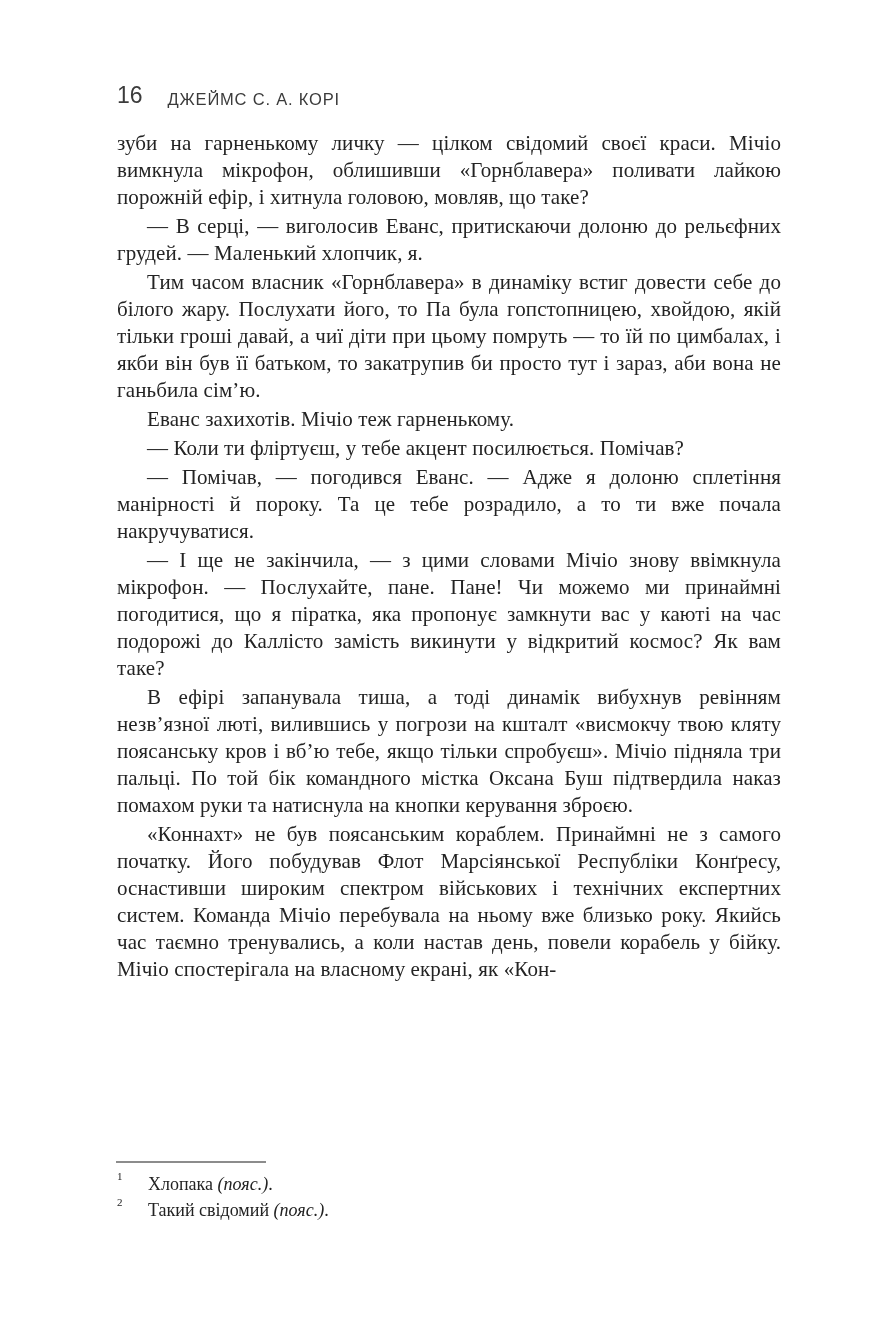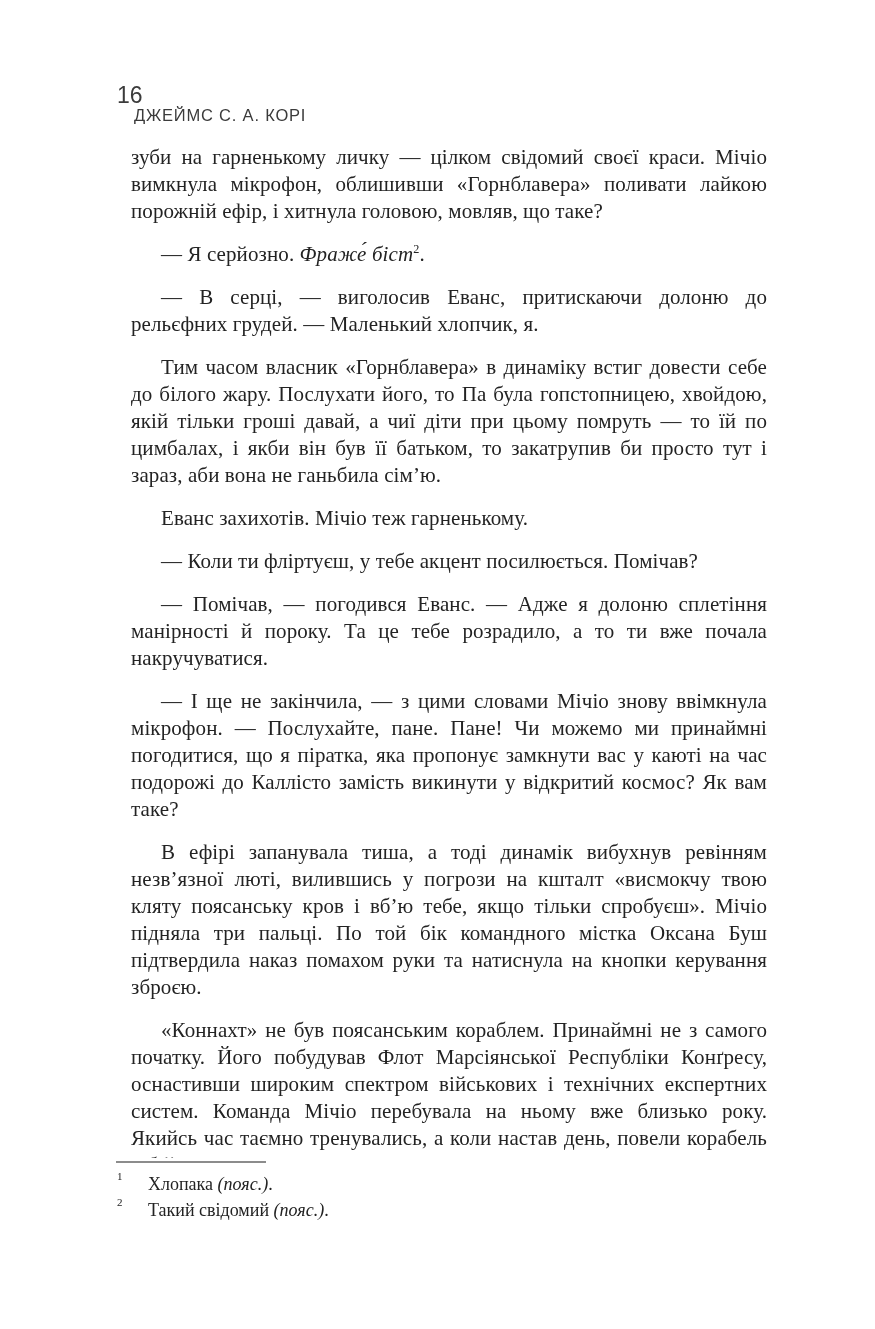--- a/index.html
+++ b/index.html
@@ -21,10 +21,9 @@
     left: 117px;
     right: 90px;
     display: flex;
-    align-items: flex-start;
+    align-items: flex-end;
     font-family: "Liberation Sans", sans-serif;
     color: var(--header-text, #3b3b3b);
-    flex-direction: column;
   }
   .page-num {
     font-size: 23px;

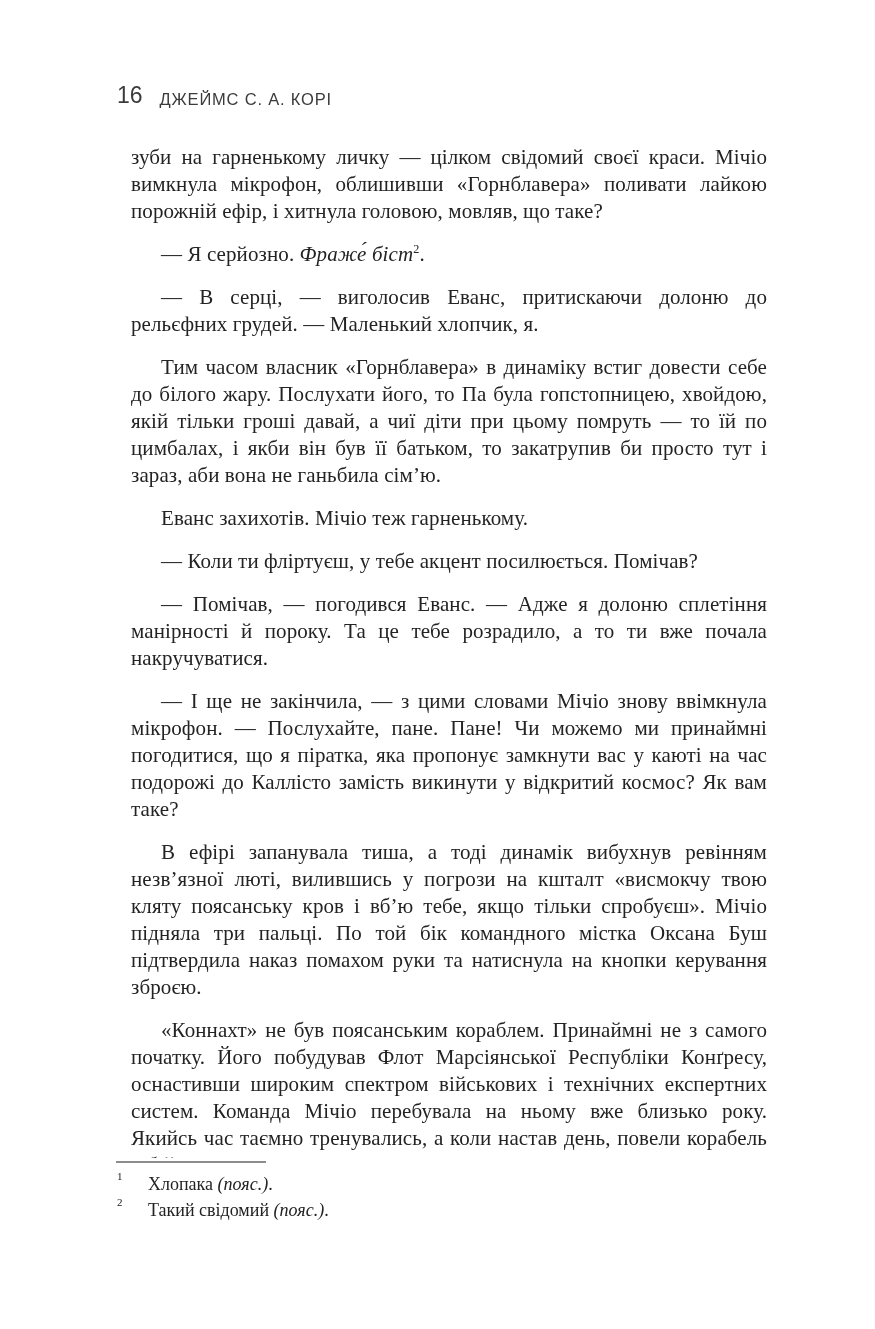--- a/index.html
+++ b/index.html
@@ -30,7 +30,7 @@
     line-height: 1;
   }
   .running-title {
-    margin-left: 17px;
+    margin-left: 25px;
     font-size: 16.5px;
     letter-spacing: 0.8px;
     line-height: 1;

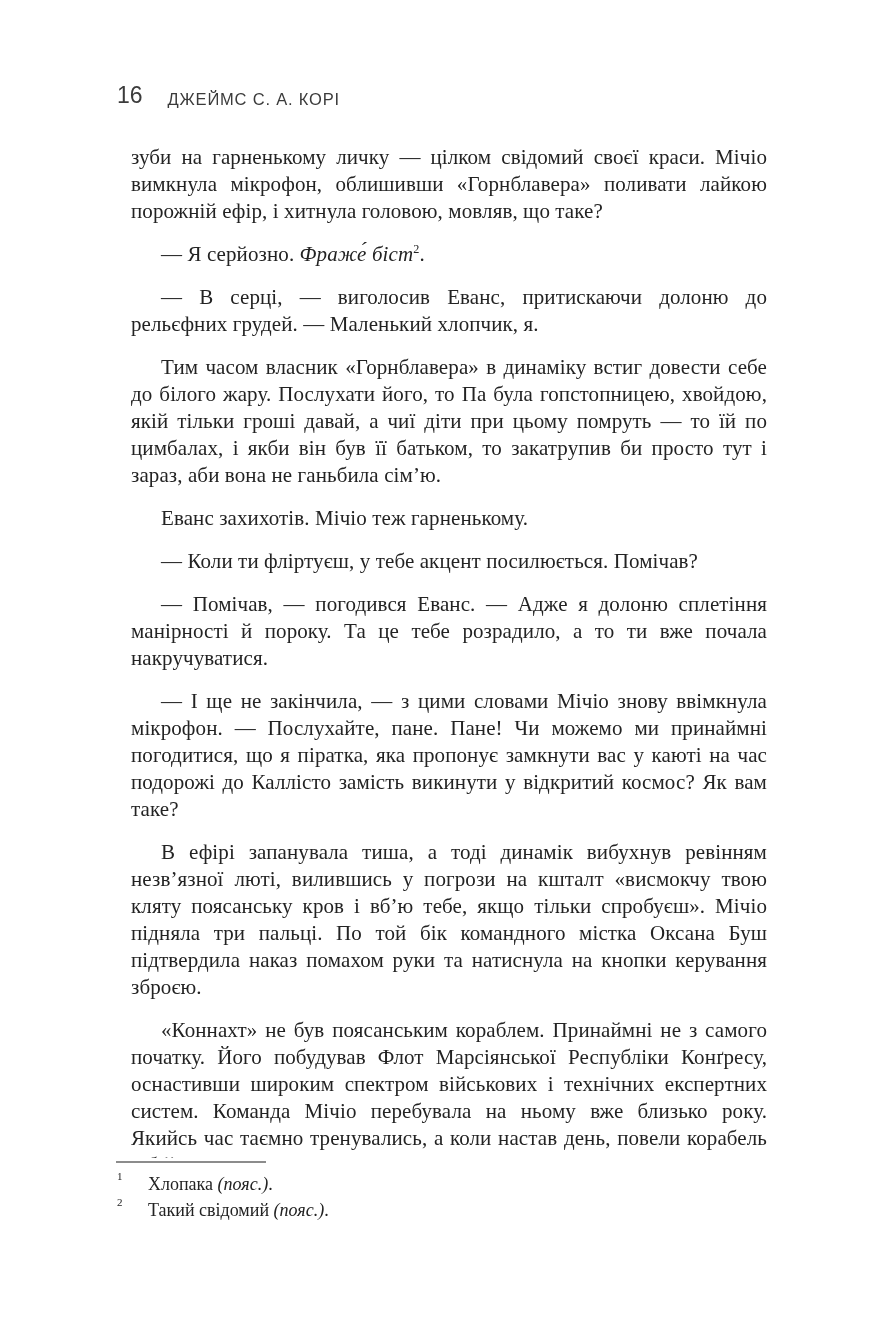--- a/index.html
+++ b/index.html
@@ -49,7 +49,7 @@
     text-align: justify;
   }
   .para {
-    margin: 16px;
+    margin: 2px;
     padding: 0;
     hyphens: none;
   }

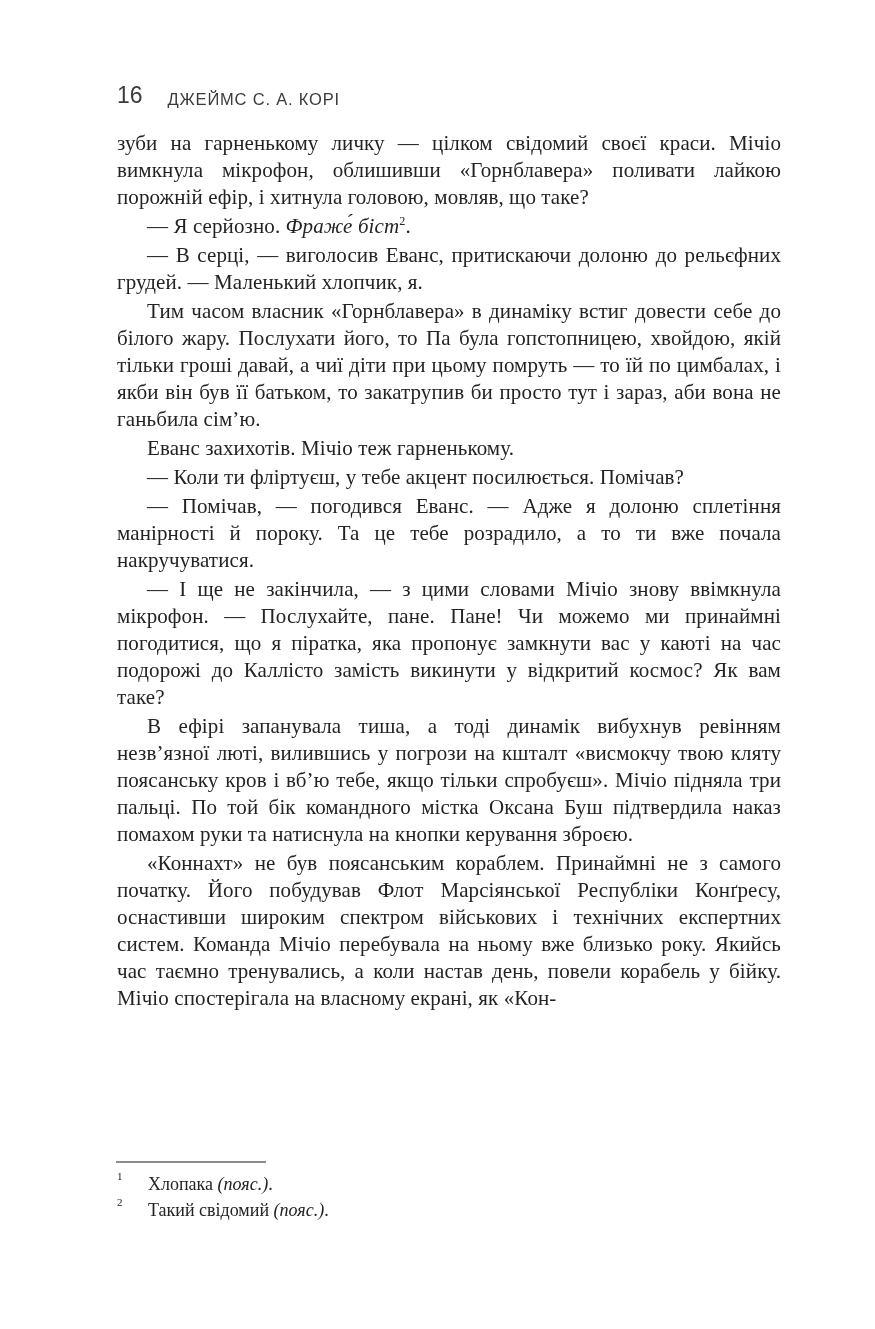--- a/index.html
+++ b/index.html
@@ -100,7 +100,6 @@
 
   <div class="body-text">
       <p class="para"><span>зуби на гарненькому личку — цілком свідомий своєї краси. Мічіо вимкнула мікрофон, облишивши «Горнблавера» поливати лайкою порожній ефір, і хитнула головою, мовляв, що таке?</span></p>
-      <p class="para indent"><span>— Я серйозно. </span><i>Фраже́ біст</i><sup>2</sup><span>.</span></p>
       <p class="para indent"><span>— В серці, — виголосив Еванс, притискаючи долоню до рельєфних грудей. — Маленький хлопчик, я.</span></p>
       <p class="para indent"><span>Тим часом власник «Горнблавера» в динаміку встиг довести себе до білого жару. Послухати його, то Па була гопстопницею, хвойдою, якій тільки гроші давай, а чиї діти при цьому помруть — то їй по цимбалах, і якби він був її батьком, то закатрупив би просто тут і зараз, аби вона не ганьбила сім’ю.</span></p>
       <p class="para indent"><span>Еванс захихотів. Мічіо теж гарненькому.</span></p>

